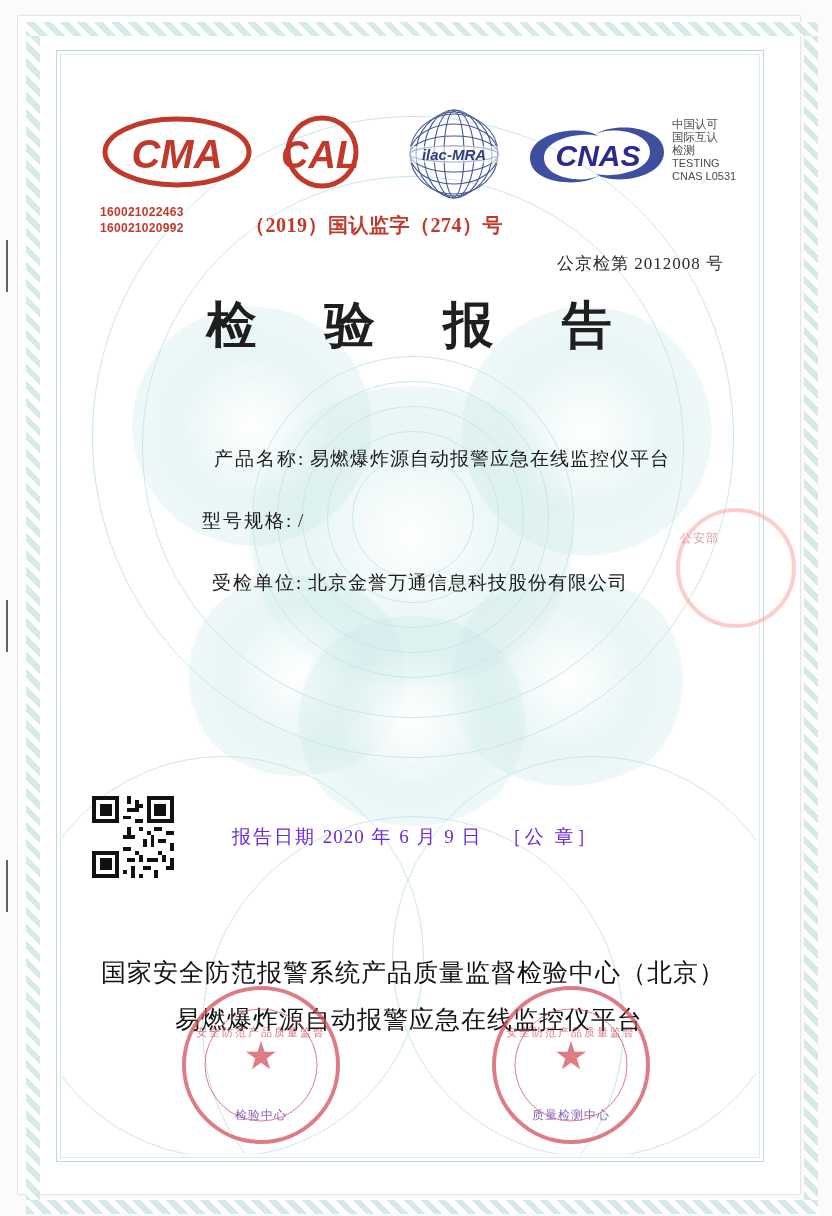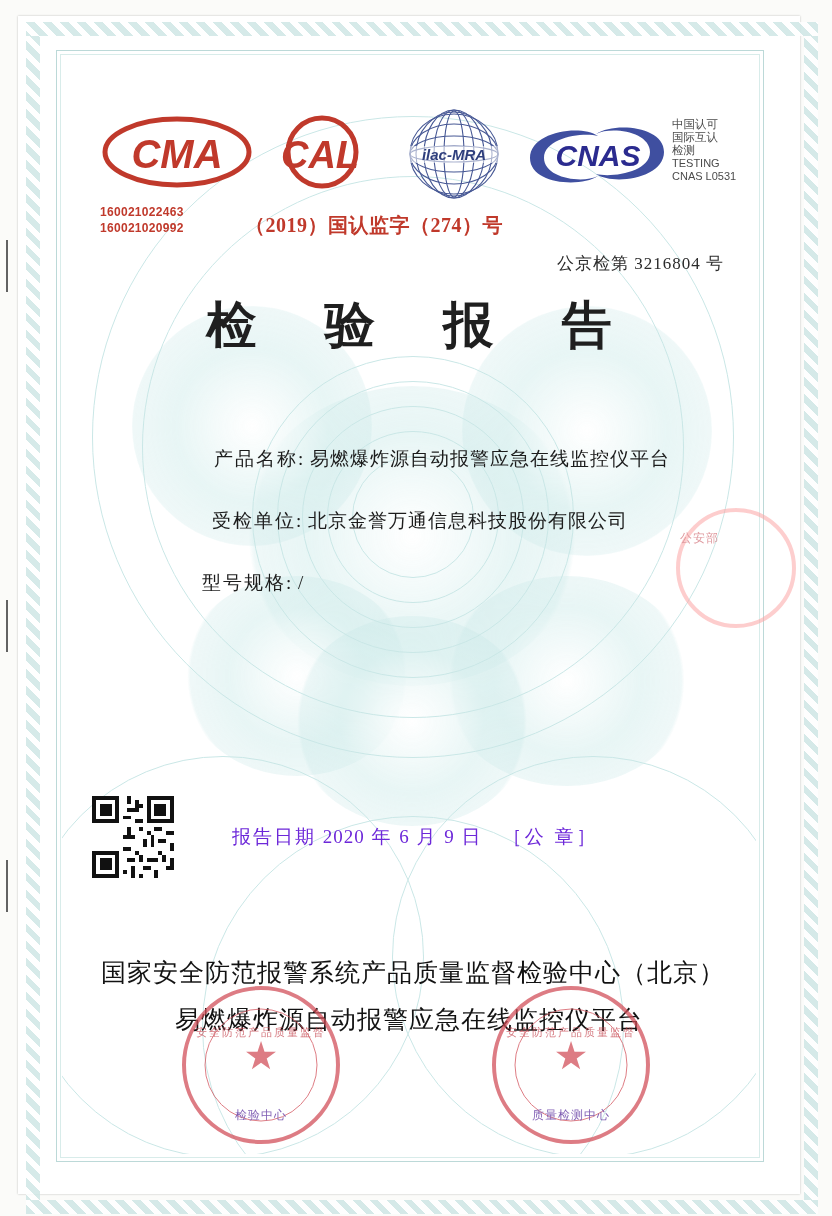--- a/index.html
+++ b/index.html
@@ -200,7 +200,7 @@
     </div>
     <div class="cert-approve">（2019）国认监字（274）号</div>
 
-    <div class="report-no">公京检第 3216804 号</div>
+    <div class="report-no">公京检第 2012008 号</div>
 
     <div class="title">检 验 报 告</div>
 

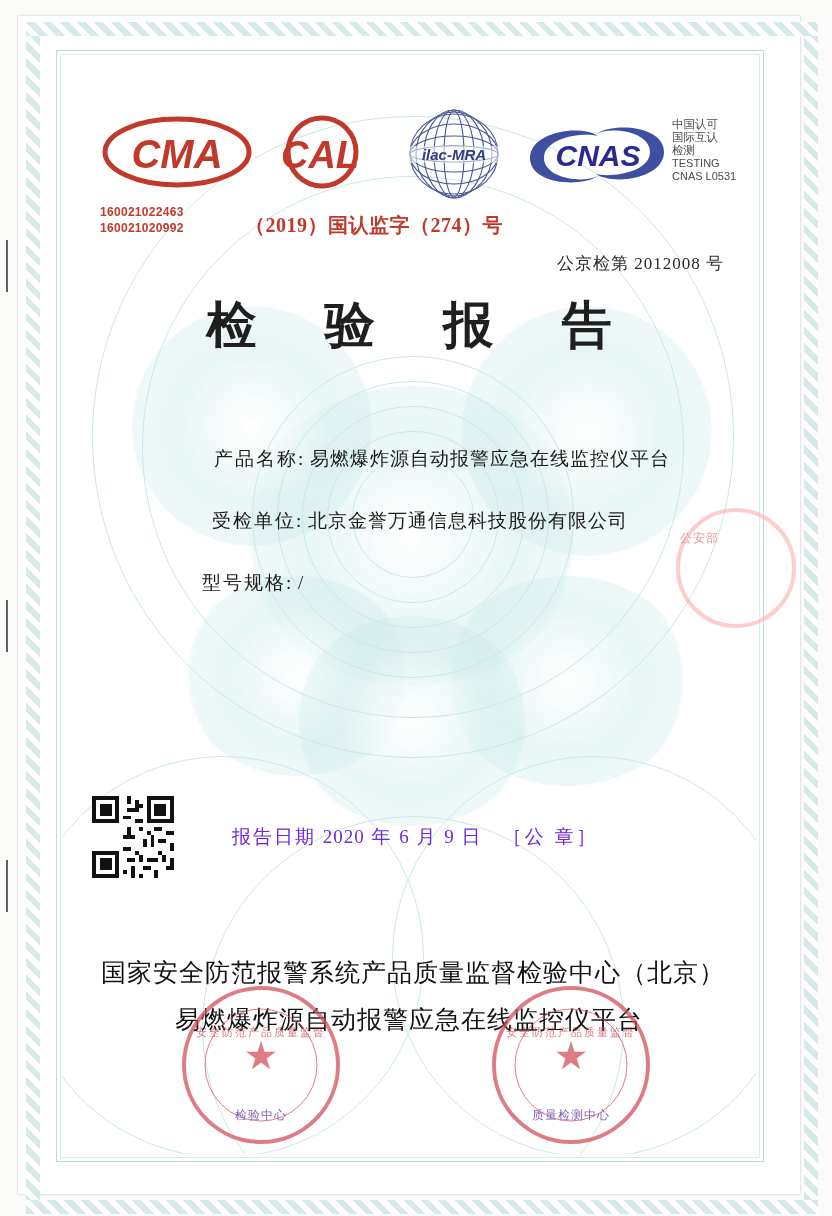--- a/index.html
+++ b/index.html
@@ -209,13 +209,13 @@
         <span class="lbl">产品名称:</span>
         <span class="val">易燃爆炸源自动报警应急在线监控仪平台</span>
       </div>
+      <div class="field f2">
+        <span class="lbl">型号规格:</span>
+        <span class="val">/</span>
+      </div>
       <div class="field f3">
         <span class="lbl">受检单位:</span>
         <span class="val">北京金誉万通信息科技股份有限公司</span>
-      </div>
-      <div class="field f2">
-        <span class="lbl">型号规格:</span>
-        <span class="val">/</span>
       </div>
     </div>
 

